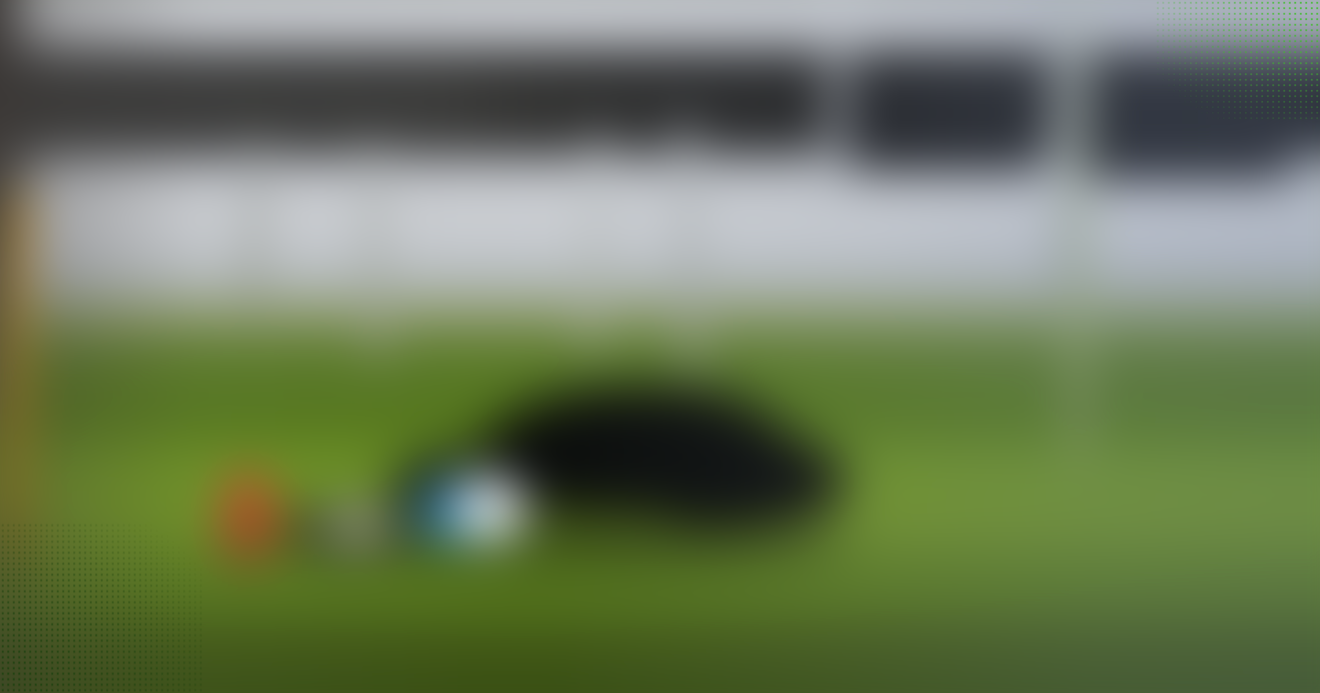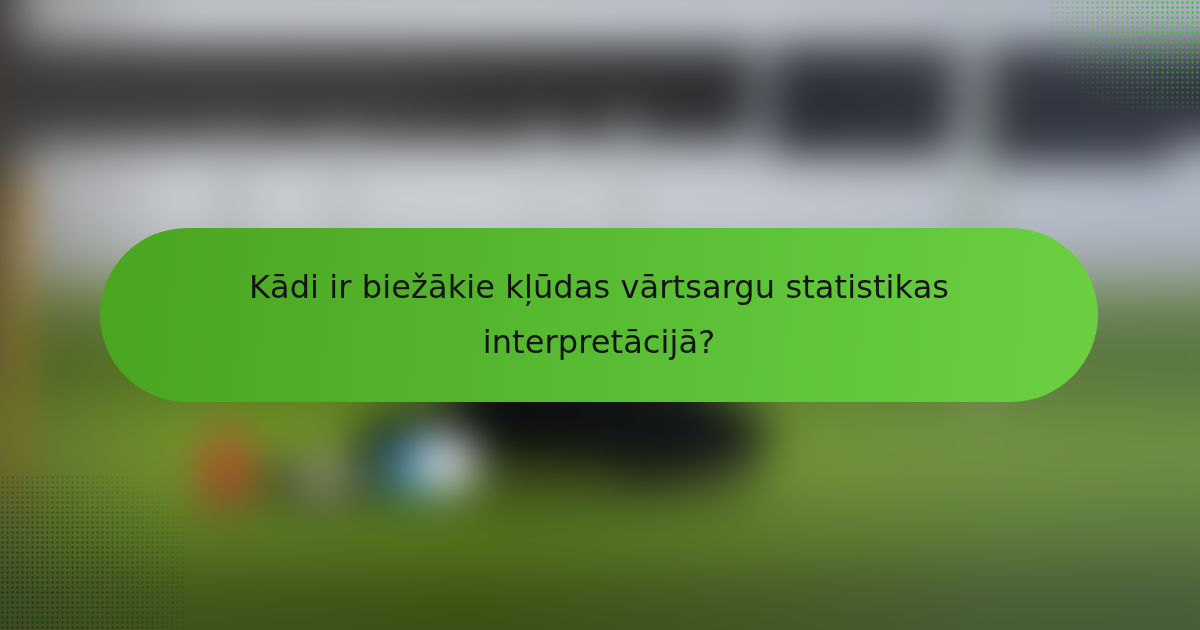--- a/index.html
+++ b/index.html
@@ -342,9 +342,6 @@
   <div class="dots tr"></div>
   <div class="dots bl"></div>
 
-  <div class="pill">
-    <h1 class="pill-text">Kādi ir biežākie kļūdas vārtsargu statistikas interpretācijā?</h1>
-  </div>
 
 </div>
 

